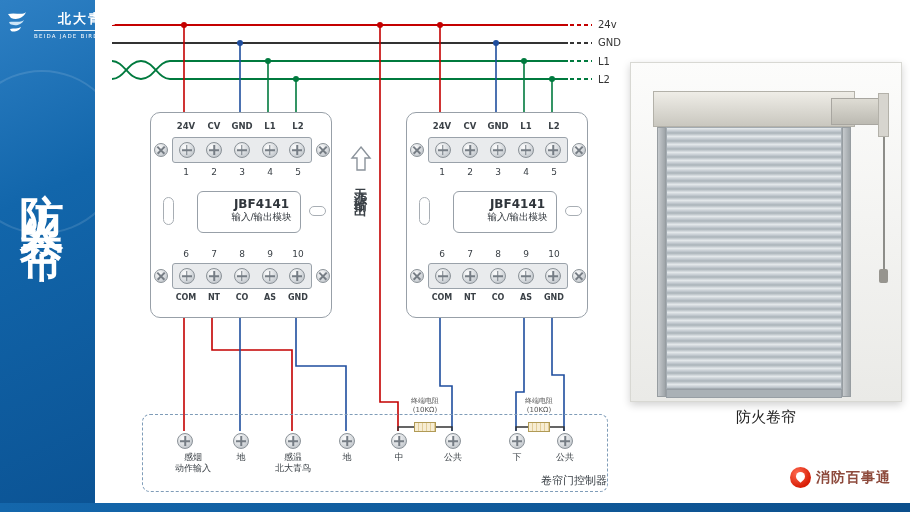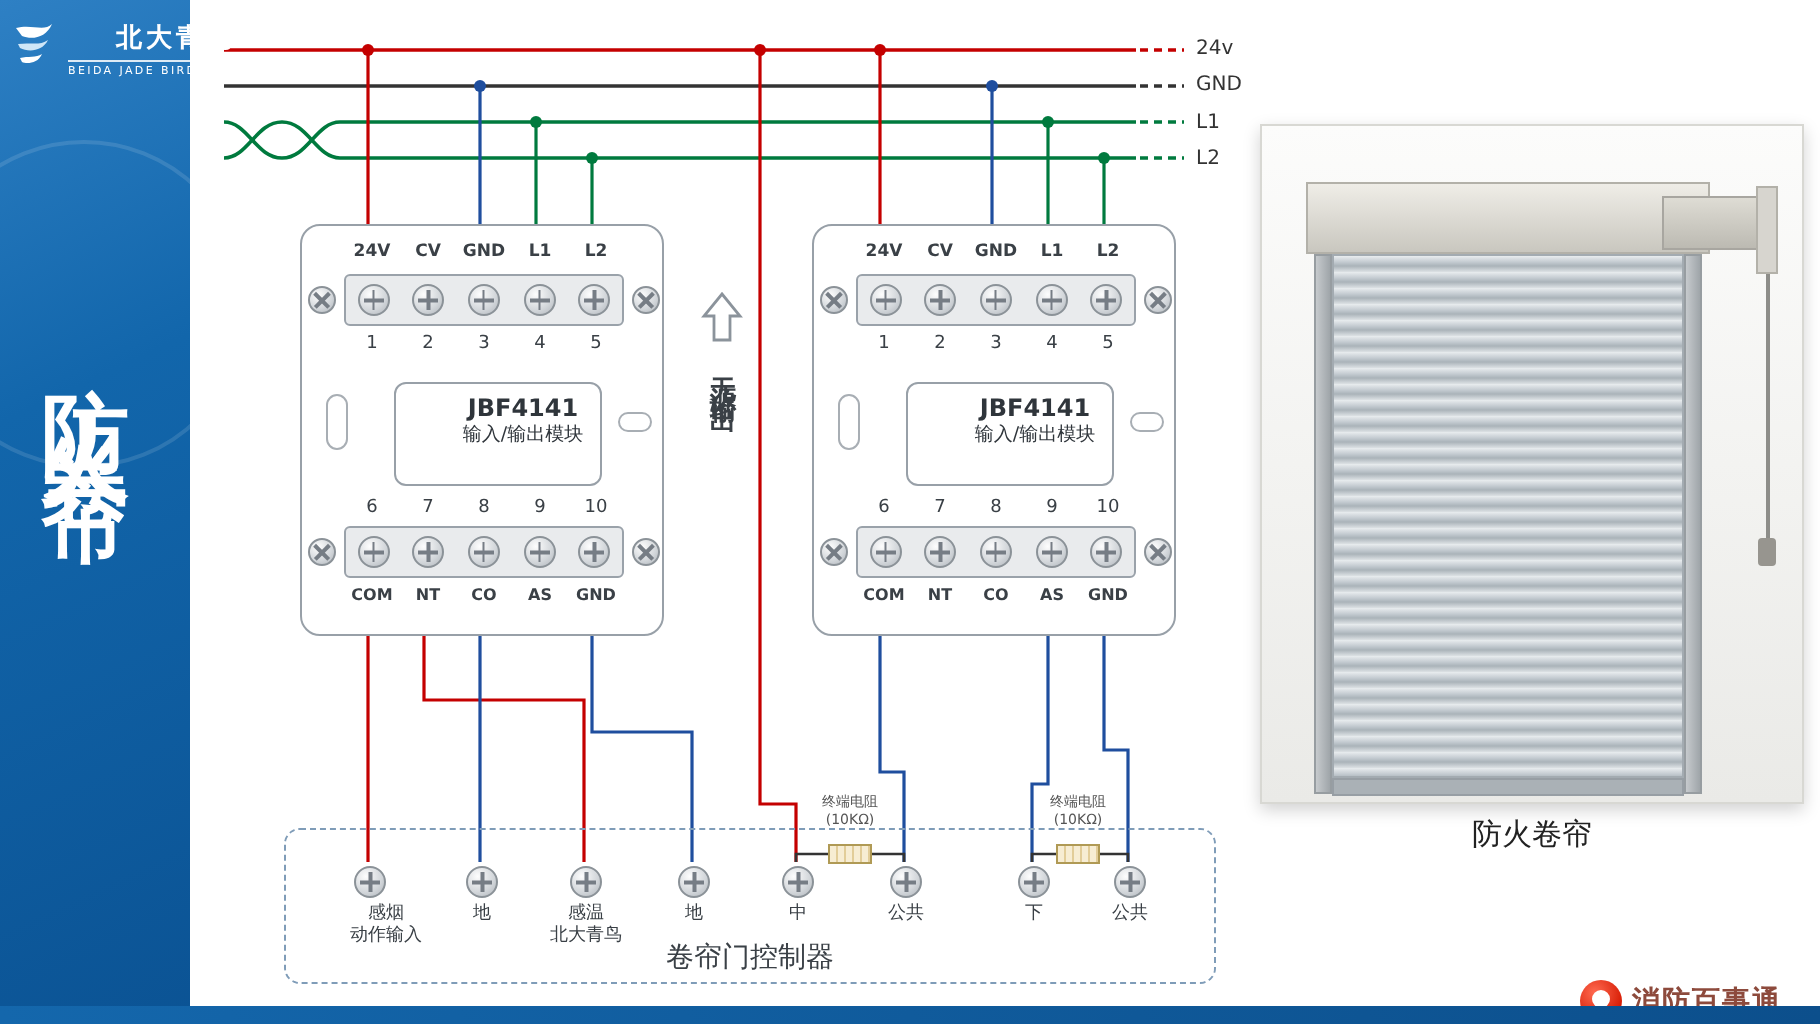--- a/index.html
+++ b/index.html
@@ -67,7 +67,7 @@
   .corner { position:absolute; width:14px; height:14px; }
   .cl { left:3px; } .cr { left:165px; } .ct { top:30px; } .cb { top:156px; }
   .name-box {
-    position:absolute; left:46px; top:78px; width:104px; height:52px;
+    position:absolute; left:46px; top:78px; width:104px; height:42px;
     border:1.5px solid #98a0a8; border-radius:6px; text-align:center; background:#fff;padding-left:25px;
   }
   .m-name { font-size:12px; font-weight:bold; margin-top:5px; color:#2f353b; }

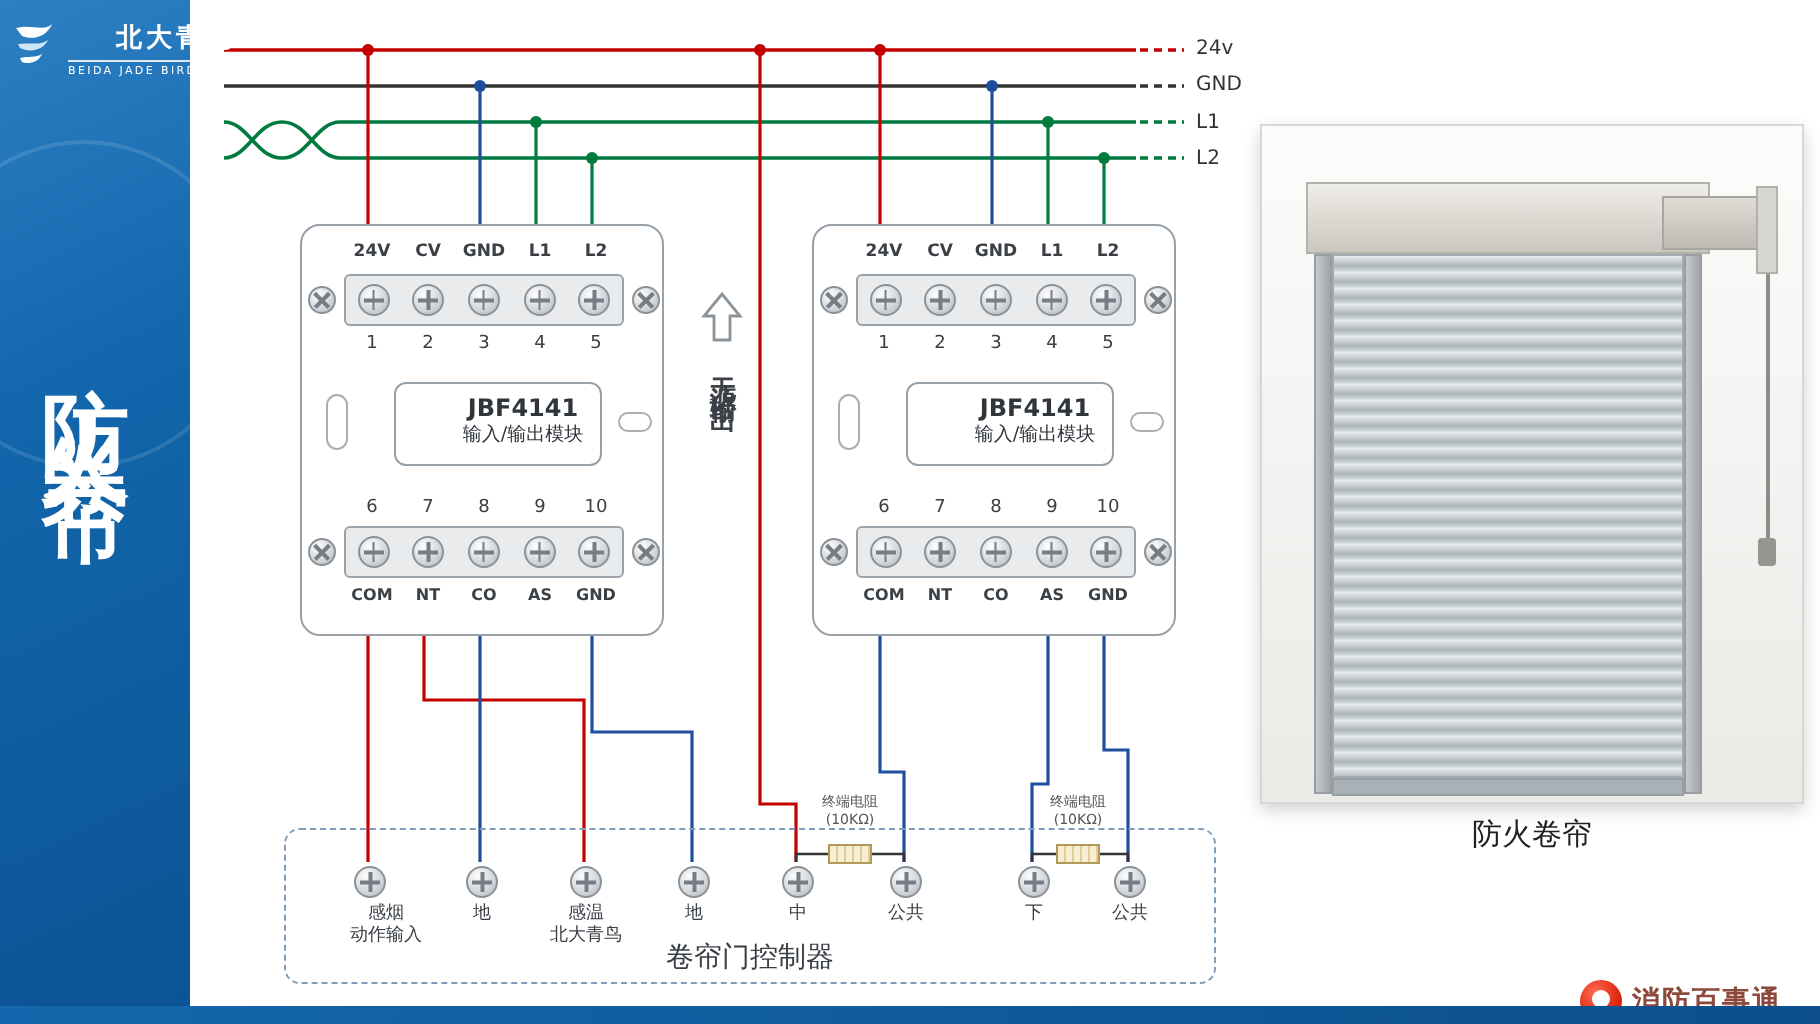--- a/index.html
+++ b/index.html
@@ -92,7 +92,7 @@
     position:absolute; top:37px; width:56px; text-align:center; font-size:9px;
     color:#3a4046; white-space:pre-line; line-height:1.25;
   }
-  .c-name { position:absolute; left:0; right:0; bottom:3px; text-align:center; font-size:14px; color:#3a4046; }
+  .c-name { position:absolute; left:0; right:0; bottom:3px; text-align:right; font-size:11px; color:#3a4046; }
 
   
   .resistor {

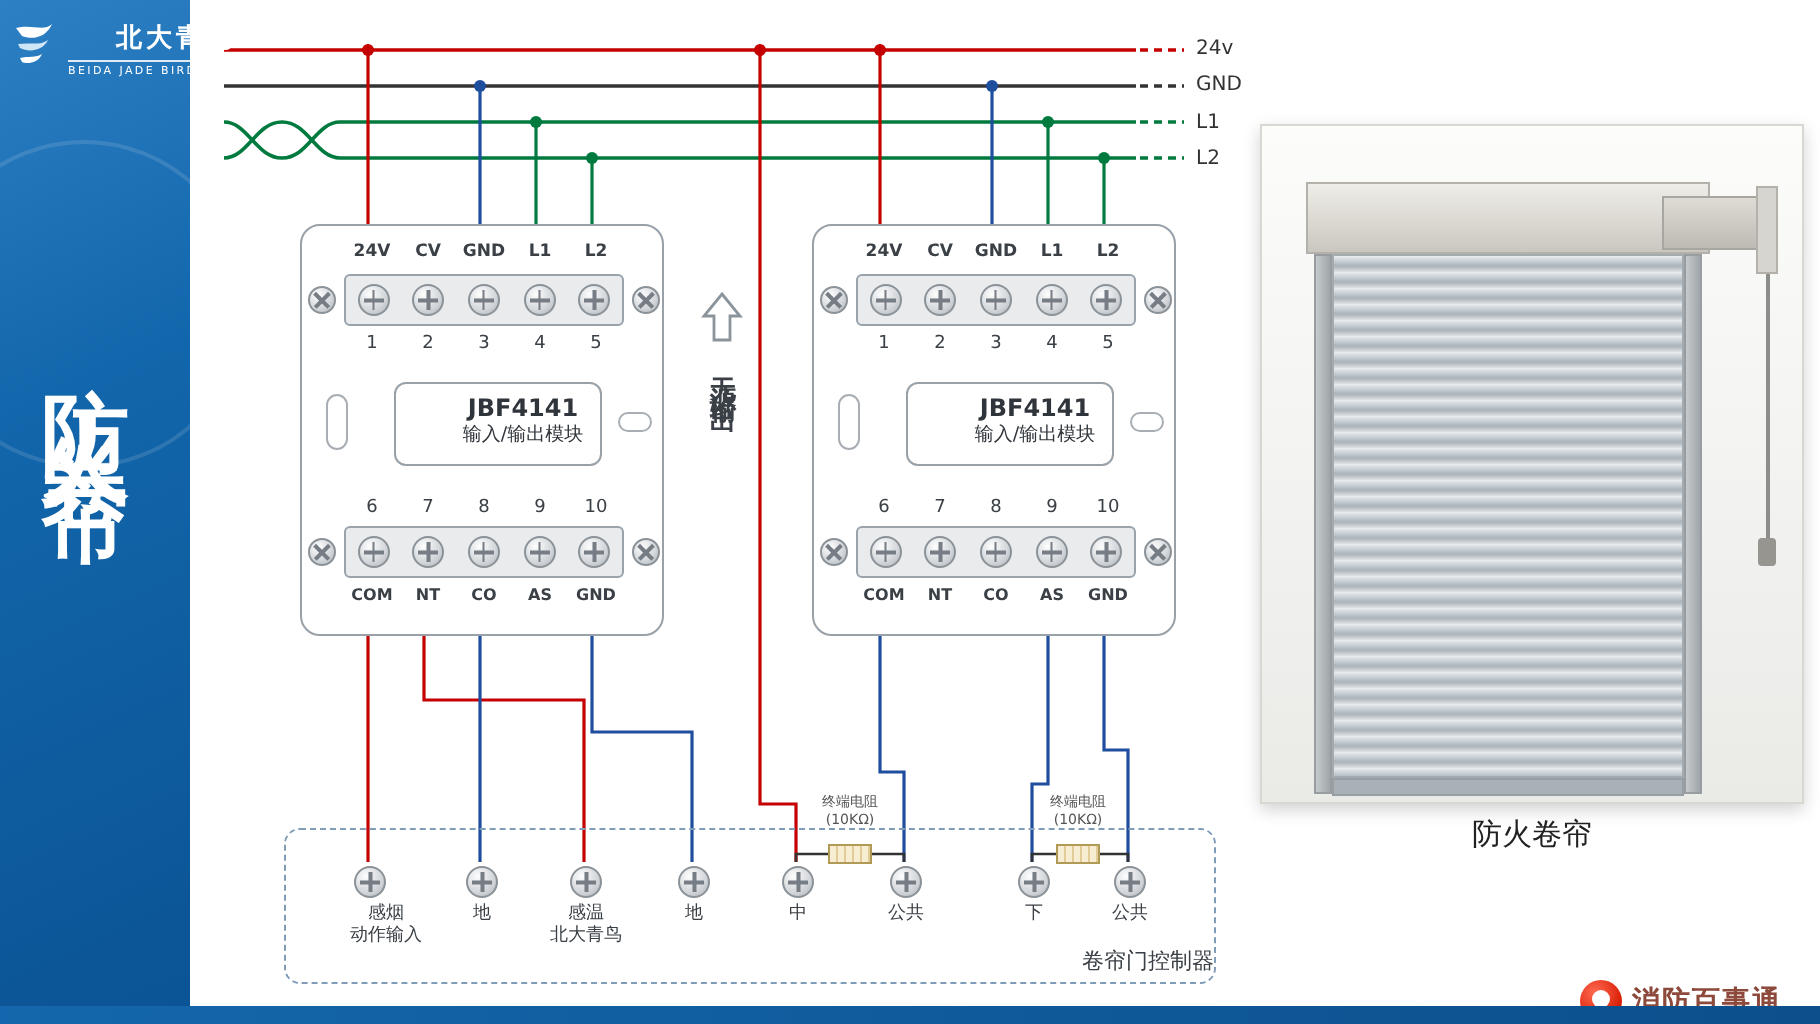--- a/index.html
+++ b/index.html
@@ -127,7 +127,7 @@
   .photo-caption { position:absolute; left:630px; top:408px; width:272px; text-align:center; font-size:15px; color:#222; z-index:2; }
 
   
-  .footer-logo { position:absolute; left:790px; top:467px; display:flex; align-items:center; gap:5px; z-index:2;margin-top:23px; }
+  .footer-logo { position:absolute; left:790px; top:467px; display:flex; align-items:center; gap:5px; z-index:2; }
   .flame-badge { position:relative; width:21px; height:21px; border-radius:50%;
                  background:radial-gradient(circle at 35% 30%, #ff6a50, #d81e06 70%); }
   .flame { position:absolute; left:6px; top:5px; width:9px; height:9px; background:#fff;

